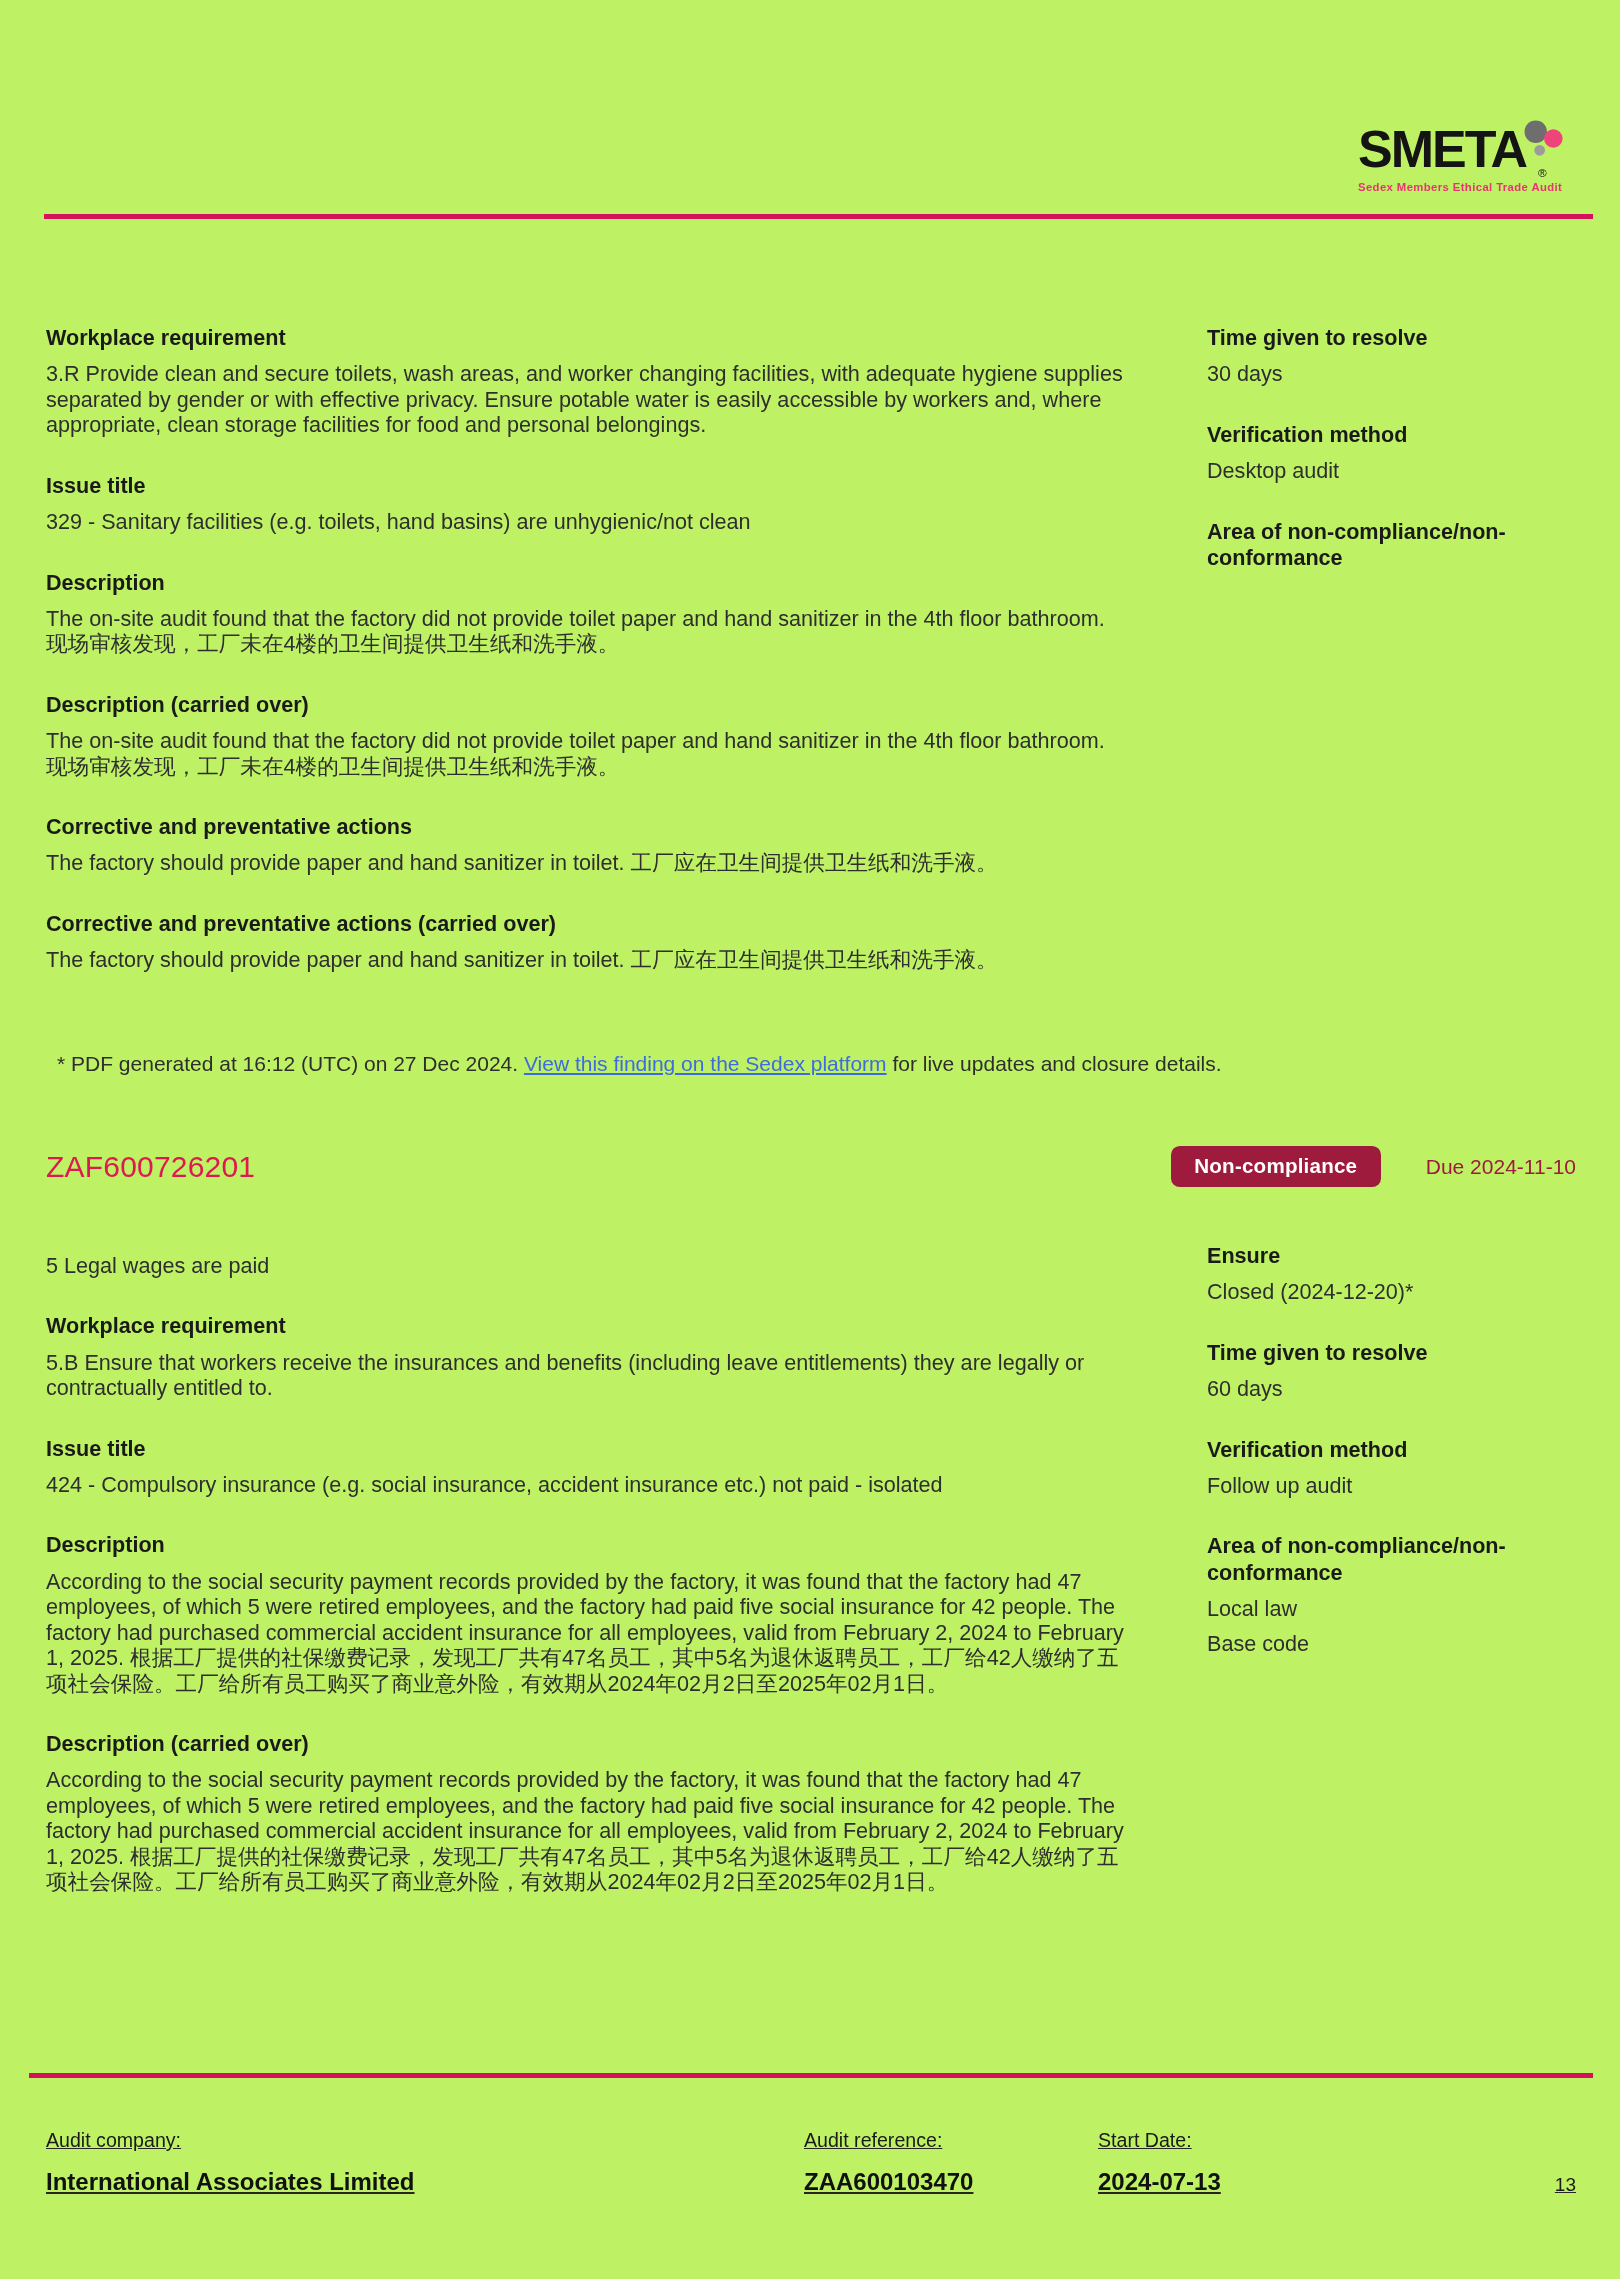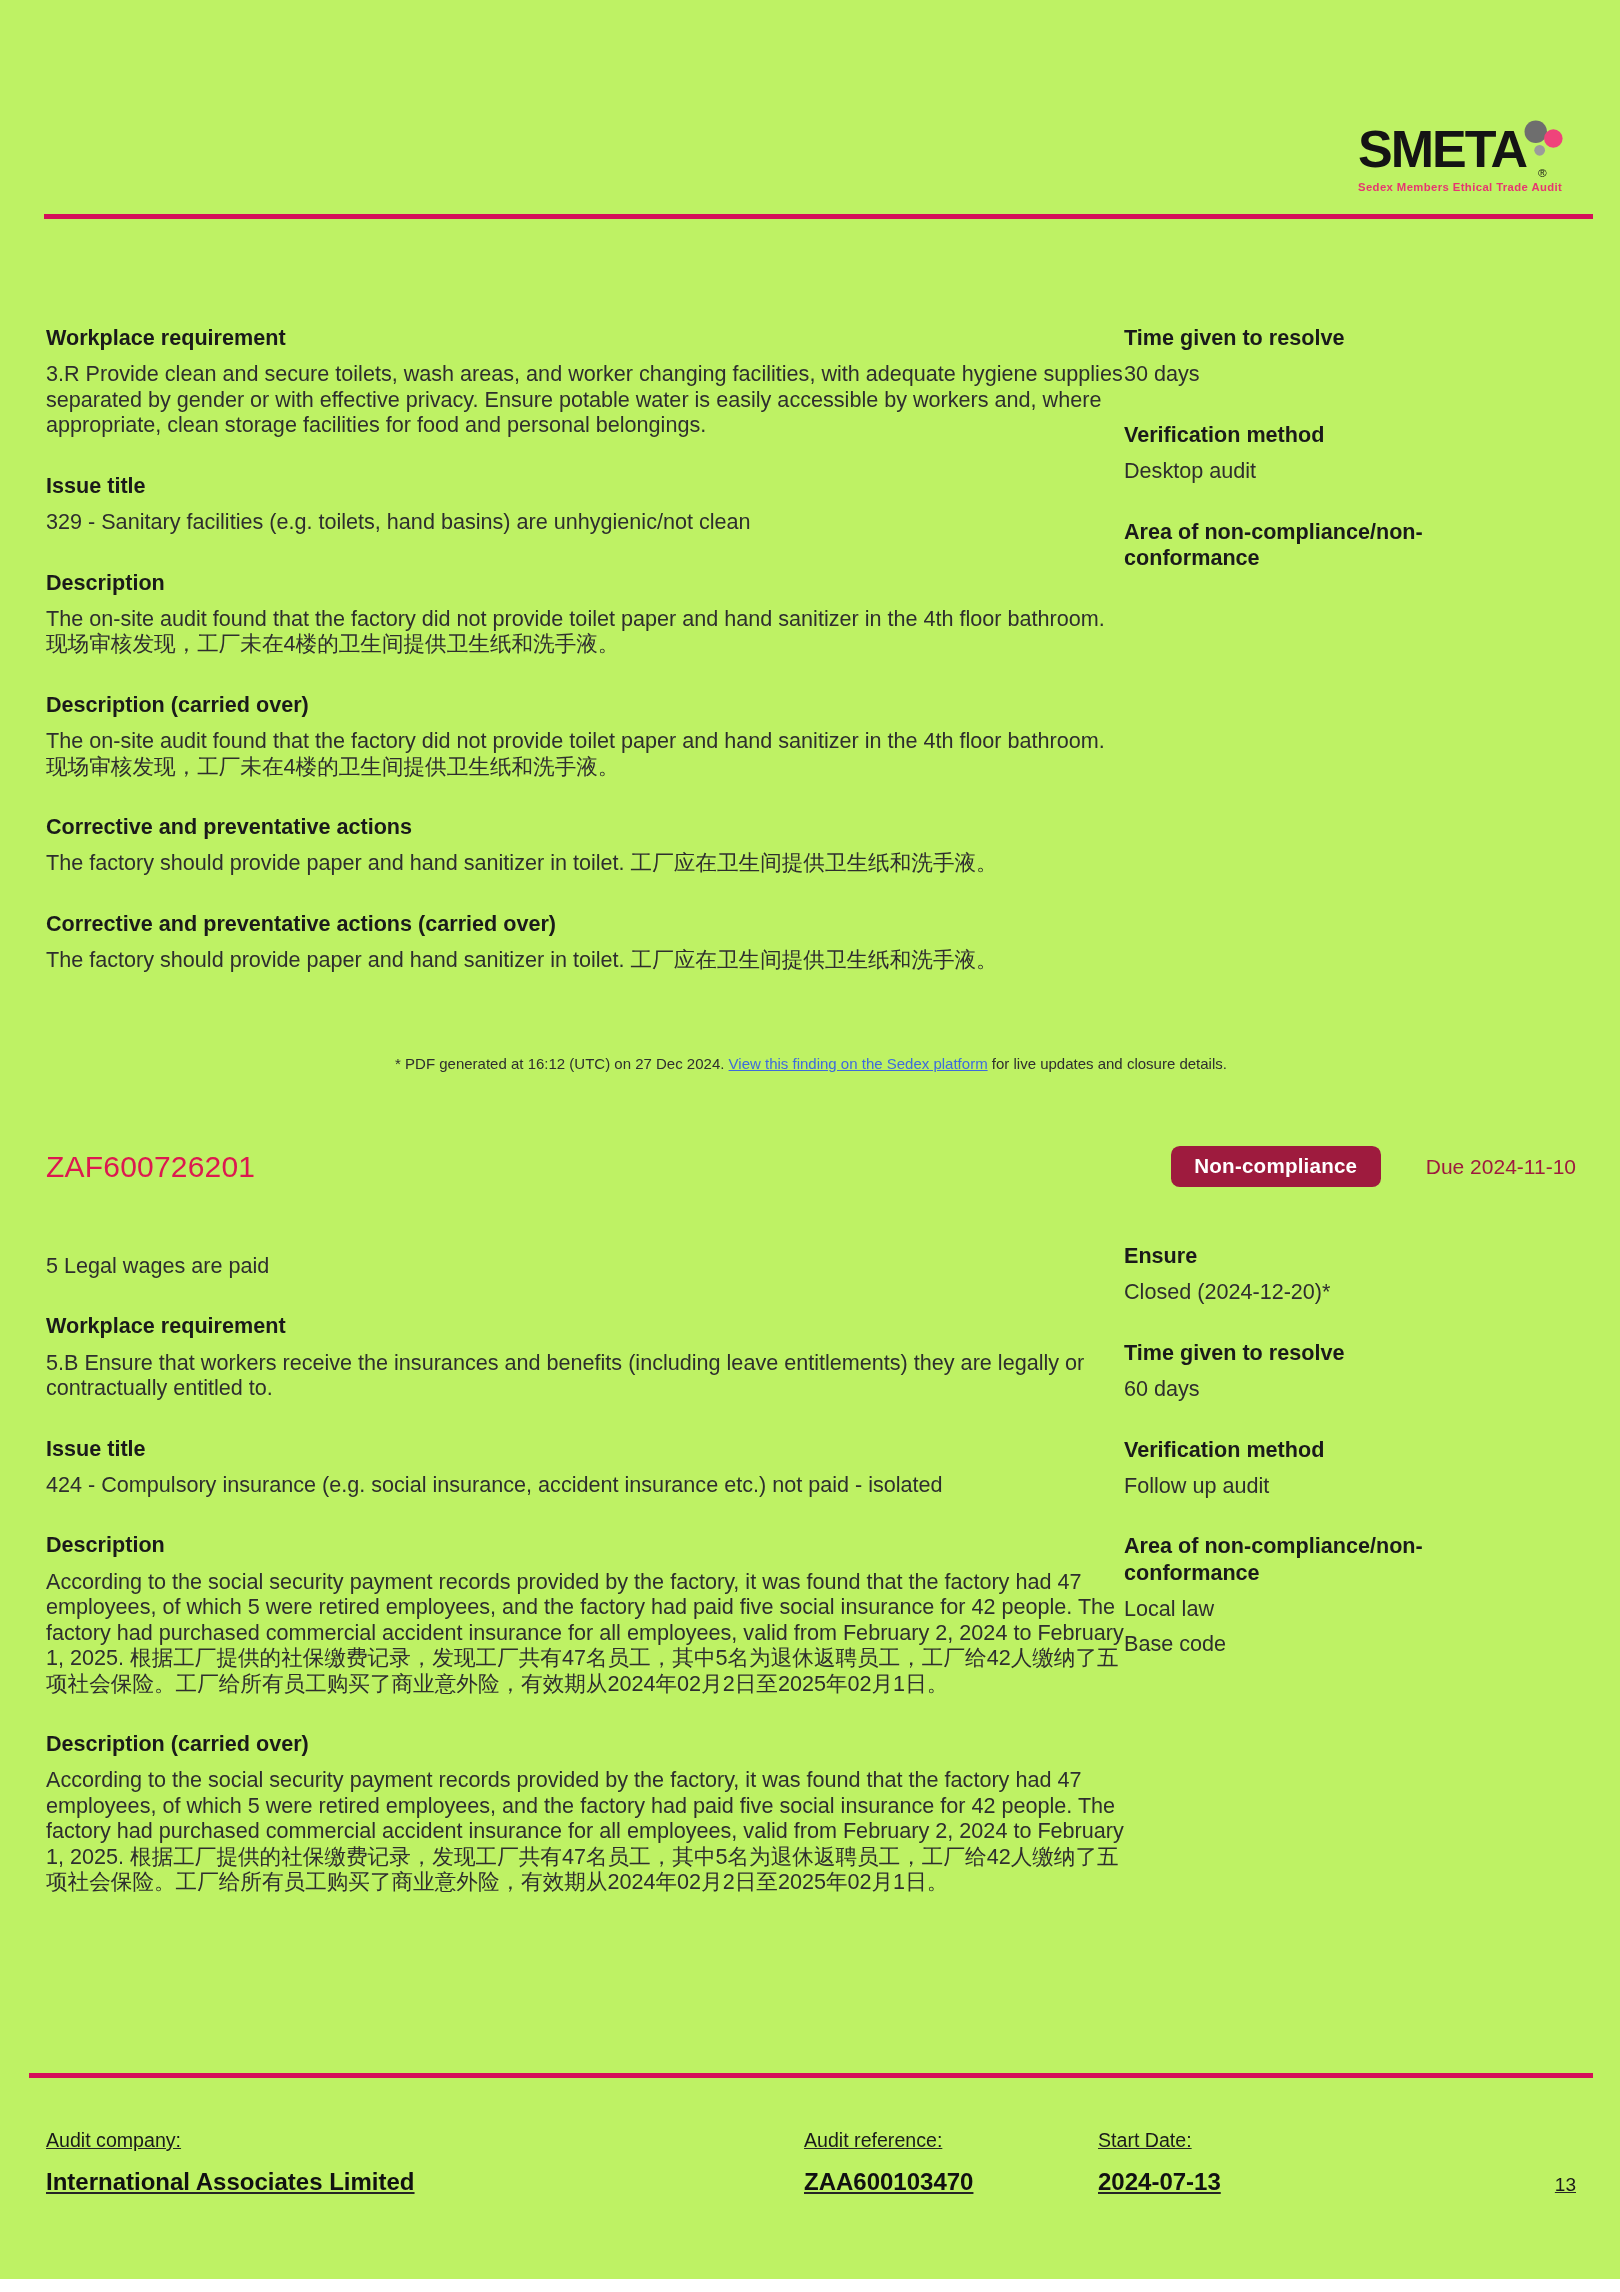--- a/index.html
+++ b/index.html
@@ -26,7 +26,7 @@
   .rule-bottom { position:absolute; left:29px; right:27.4px; top:2073px; height:4.9px; background:#D41159; }
 
   
-  .cols { display:flex; }
+  .cols { display:flex; gap:83px; }
   .col-left { width:1078px; }
   .col-side { width:369px; }
   .h {

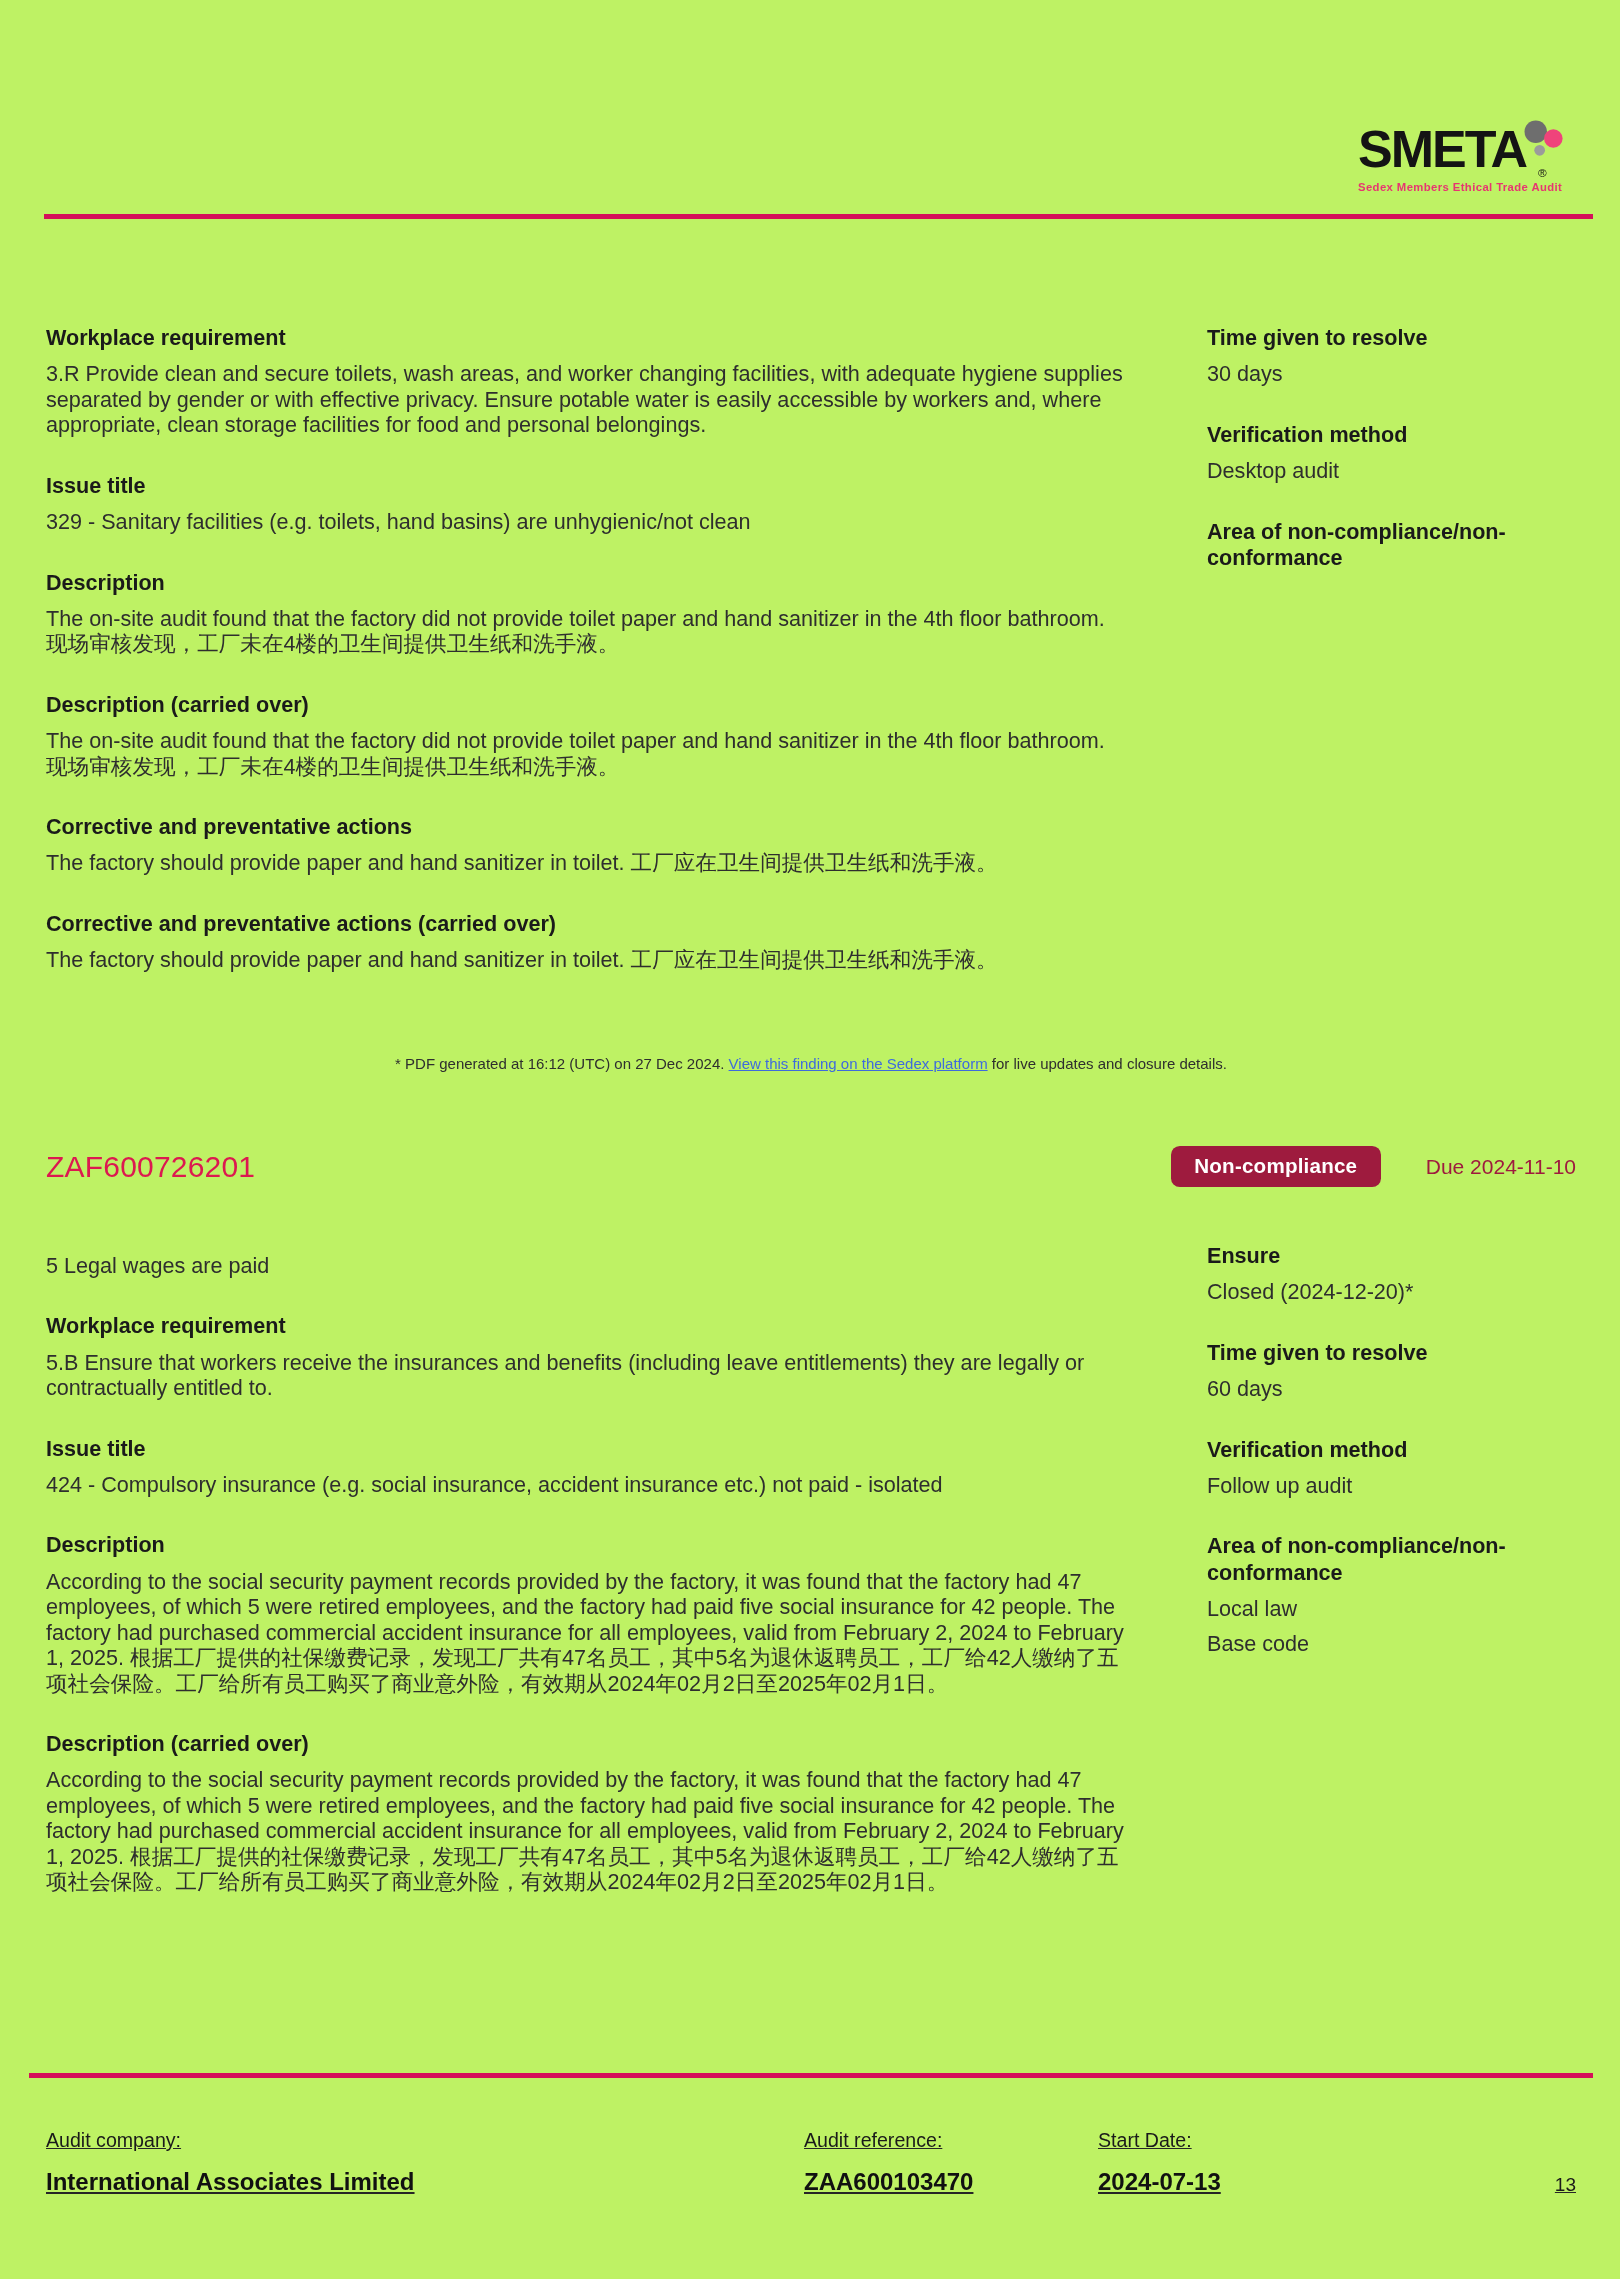--- a/index.html
+++ b/index.html
@@ -40,8 +40,8 @@
 
   
   .pdf-note {
-    position:absolute; left:46px; right:44px; top:1051px;
-    text-align:center; font-size:15px; line-height:26.5px; color:#2E2E2E;
+    position:absolute; left:57px; right:44px; top:1051px;
+    text-align:left; font-size:21px; line-height:26.5px; color:#2E2E2E;
   }
   .pdf-note a { color:#3E6BDD; text-decoration:underline; cursor:pointer; }
 

